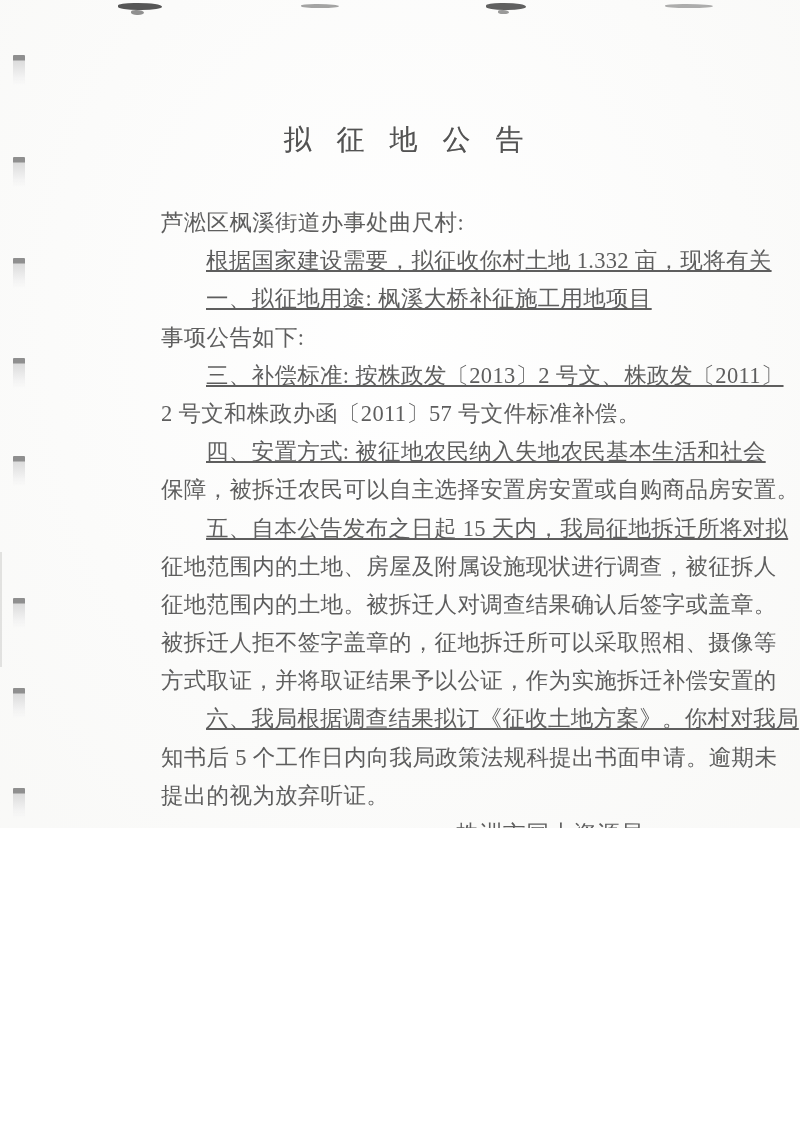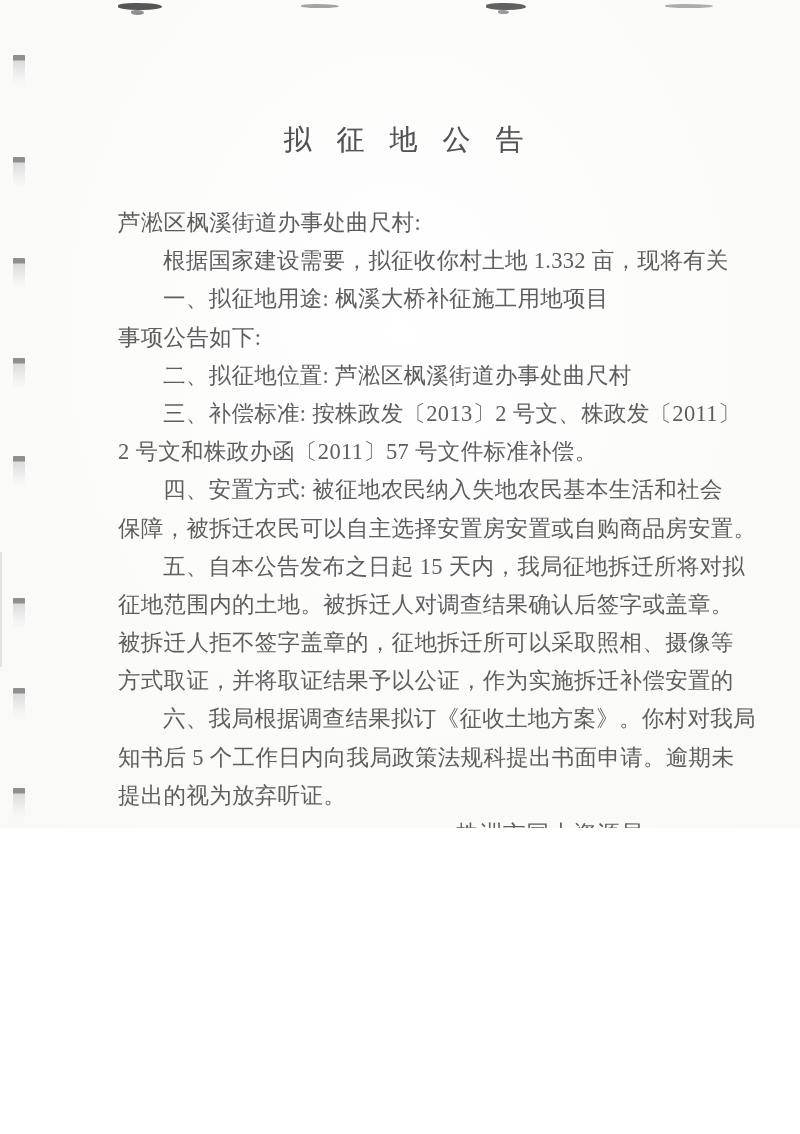--- a/index.html
+++ b/index.html
@@ -86,7 +86,7 @@
     color: var(--ink-gray);
     letter-spacing: 0.3px;
   }
-  .ln { white-space: nowrap; height: 38.2px; }
+  .ln { white-space: nowrap; height: 38.2px; margin-left: 43px; }
   .ln.indent { text-indent: 45px; }
   .ln.fill { text-align: justify; text-align-last: justify; }
   .ln.sig { text-align: right; padding-right: 74px; letter-spacing: 1px; }

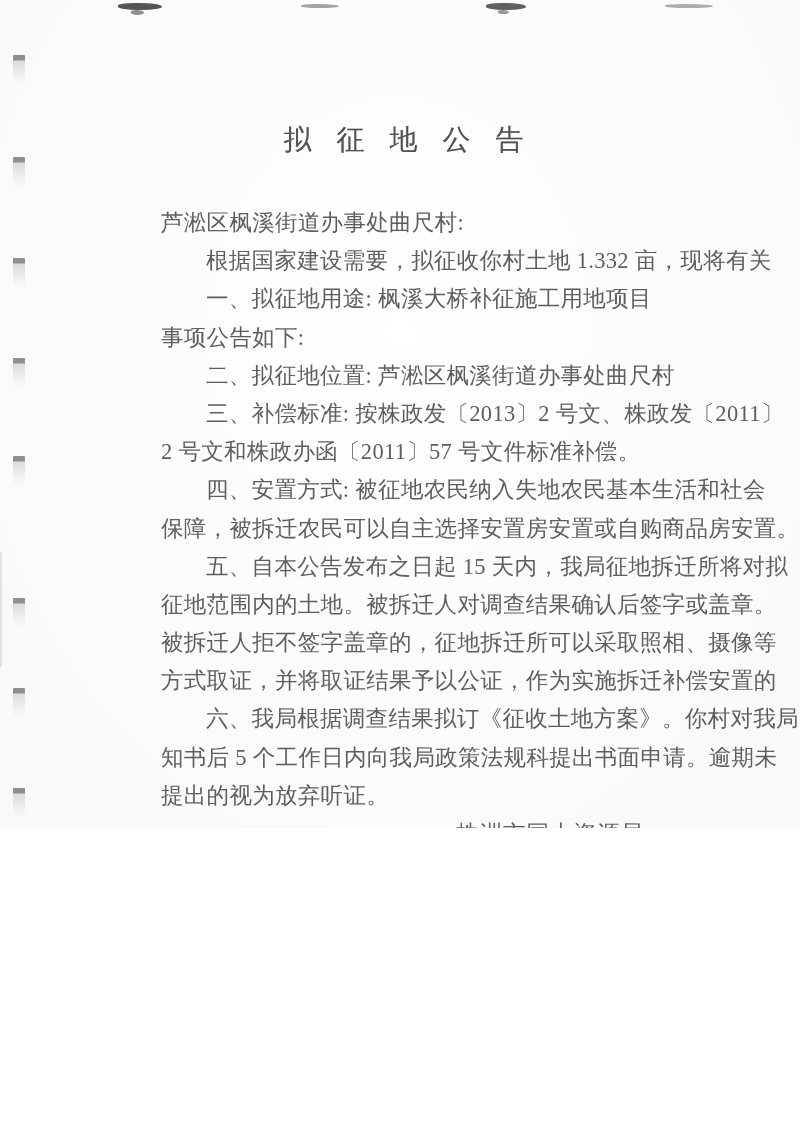--- a/index.html
+++ b/index.html
@@ -87,7 +87,7 @@
     letter-spacing: 0.3px;
   }
   .ln { white-space: nowrap; height: 38.2px; margin-left: 43px; }
-  .ln.indent { text-indent: 45px; }
+  .ln.indent { text-indent: 45px; text-decoration: underline; }
   .ln.fill { text-align: justify; text-align-last: justify; }
   .ln.sig { text-align: right; padding-right: 74px; letter-spacing: 1px; }
   .ln.date { text-align: left; padding-right: 66px; font-size: 21px; letter-spacing: 2px; }

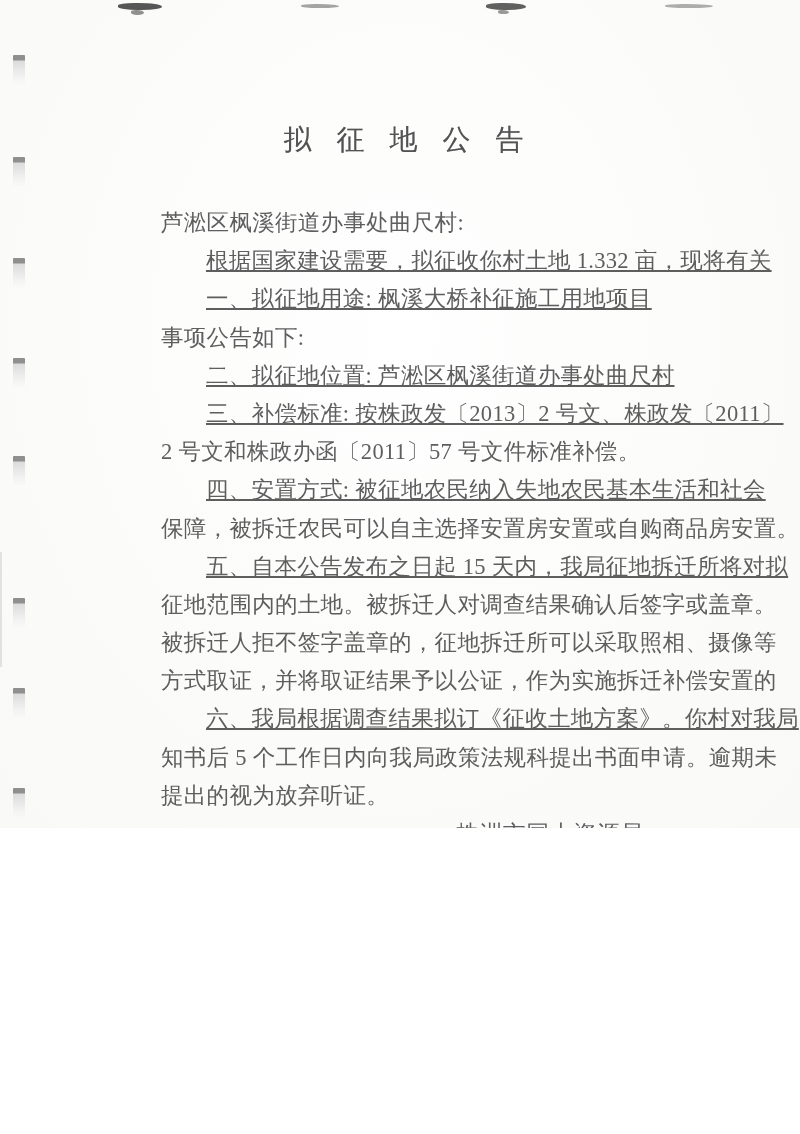--- a/index.html
+++ b/index.html
@@ -171,7 +171,6 @@
     <div class="ln indent fill">根据国家建设需要，拟征收你村土地 1.332 亩，现将有关</div>
     <div class="ln indent">一、拟征地用途: 枫溪大桥补征施工用地项目</div>
     <div class="ln">事项公告如下:</div>
-    <div class="ln indent">二、拟征地位置: 芦淞区枫溪街道办事处曲尺村</div>
     <div class="ln indent fill">三、补偿标准: 按株政发〔2013〕2 号文、株政发〔2011〕</div>
     <div class="ln">2 号文和株政办函〔2011〕57 号文件标准补偿。</div>
     <div class="ln indent fill">四、安置方式: 被征地农民纳入失地农民基本生活和社会</div>

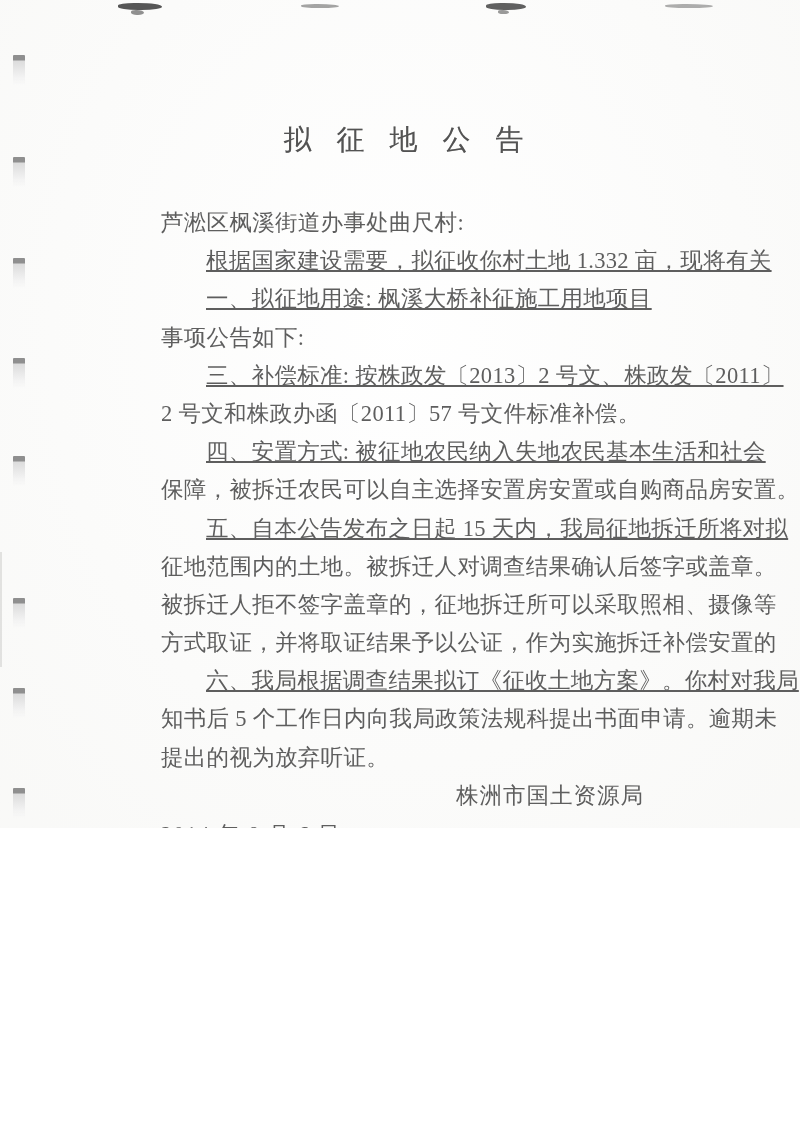--- a/index.html
+++ b/index.html
@@ -176,6 +176,7 @@
     <div class="ln indent fill">四、安置方式: 被征地农民纳入失地农民基本生活和社会</div>
     <div class="ln fill">保障，被拆迁农民可以自主选择安置房安置或自购商品房安置。</div>
     <div class="ln indent fill">五、自本公告发布之日起 15 天内，我局征地拆迁所将对拟</div>
+    <div class="ln fill">征地范围内的土地、房屋及附属设施现状进行调查，被征拆人</div>
     <div class="ln fill">征地范围内的土地。被拆迁人对调查结果确认后签字或盖章。</div>
     <div class="ln fill">被拆迁人拒不签字盖章的，征地拆迁所可以采取照相、摄像等</div>
     <div class="ln fill">方式取证，并将取证结果予以公证，作为实施拆迁补偿安置的</div>

